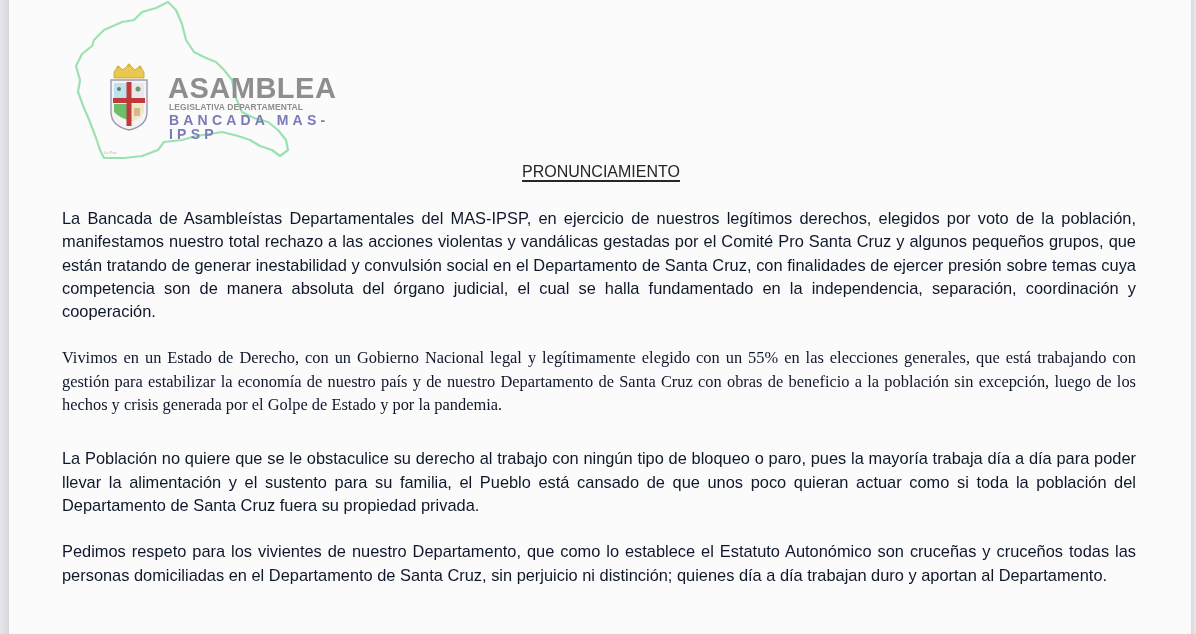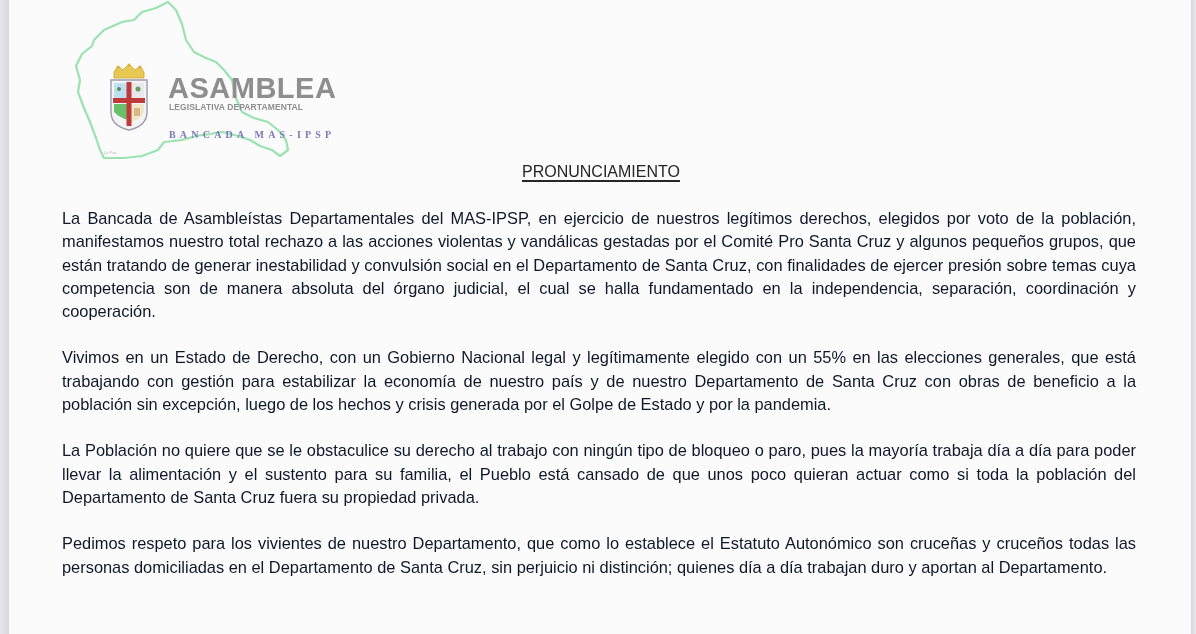--- a/index.html
+++ b/index.html
@@ -76,10 +76,10 @@
     .logo-bancada {
       position: absolute;
       left: 105px;
-      top: 130px;
-      font-family: Liberation Serif, serif;
+      top: 113px;
+      font-family: Liberation Sans, sans-serif;
       font-weight: bold;
-      font-size: 10px;
+      font-size: 14px;
       color: #7a7ab8;
       letter-spacing: 4.2px;
       line-height: 1;

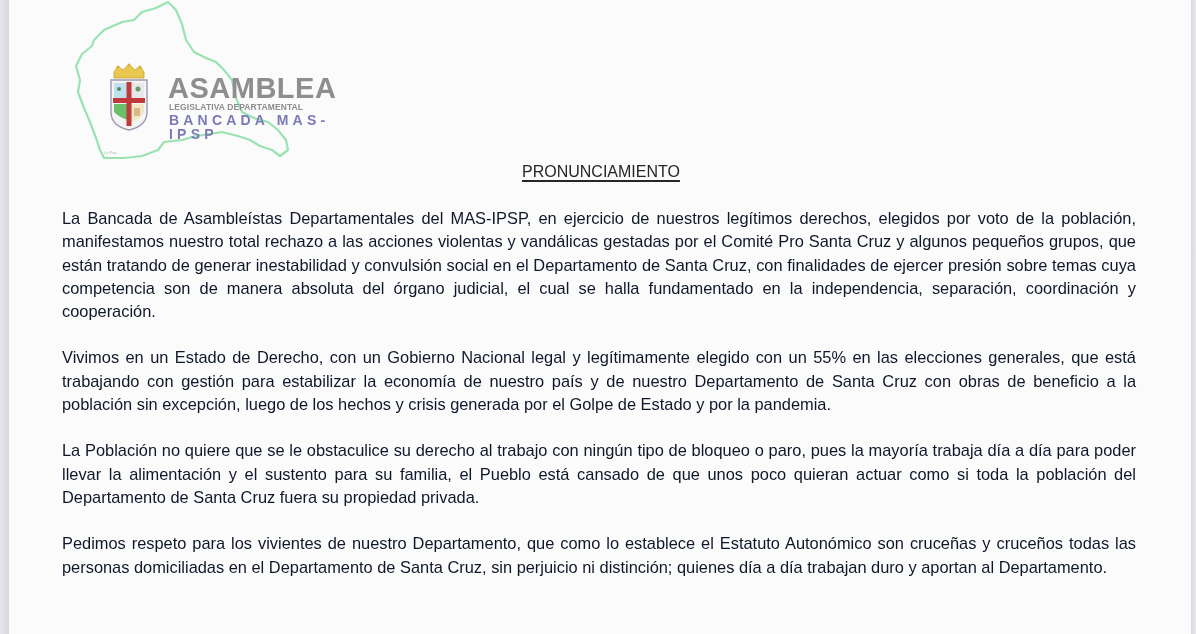--- a/index.html
+++ b/index.html
@@ -121,7 +121,7 @@
       margin: 0 0 23px 0;
       text-align: justify;
     }
-    .body p.p2 { margin-bottom: 23px; }
+    .body p.p2 { margin-bottom: 31px; font-family: Liberation Serif, serif; }
   </style>
 </head>
 <body>

